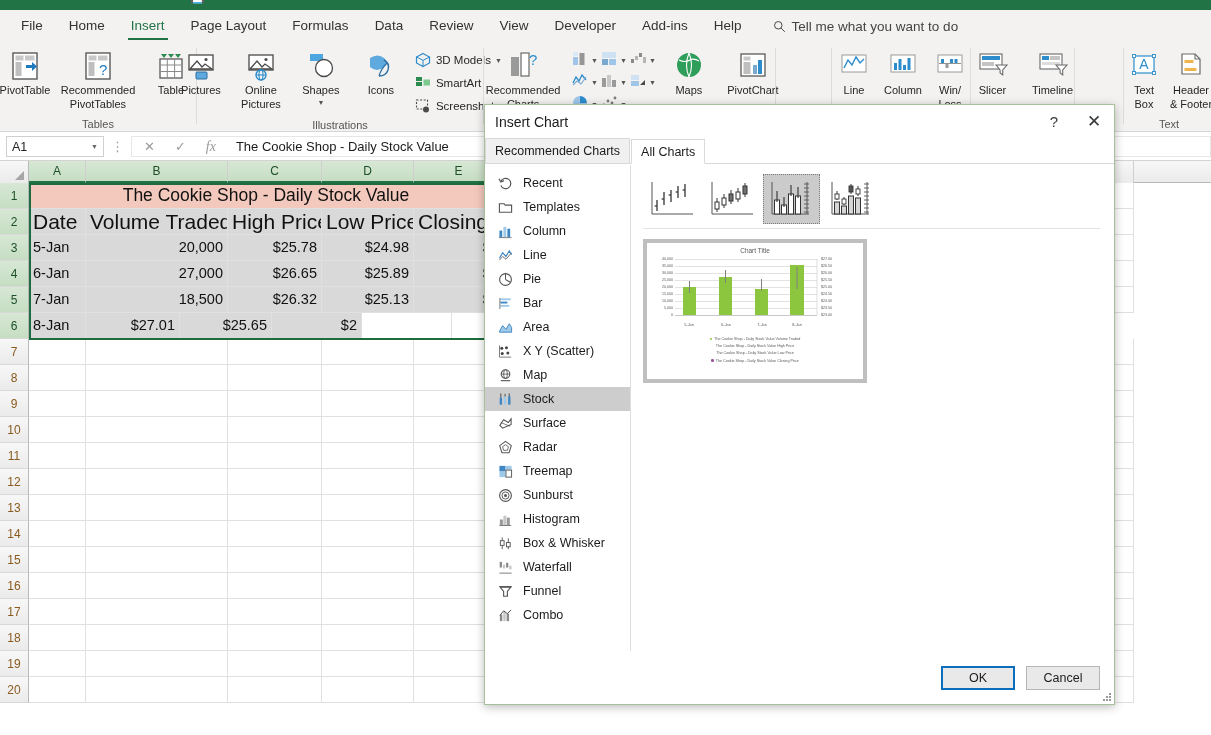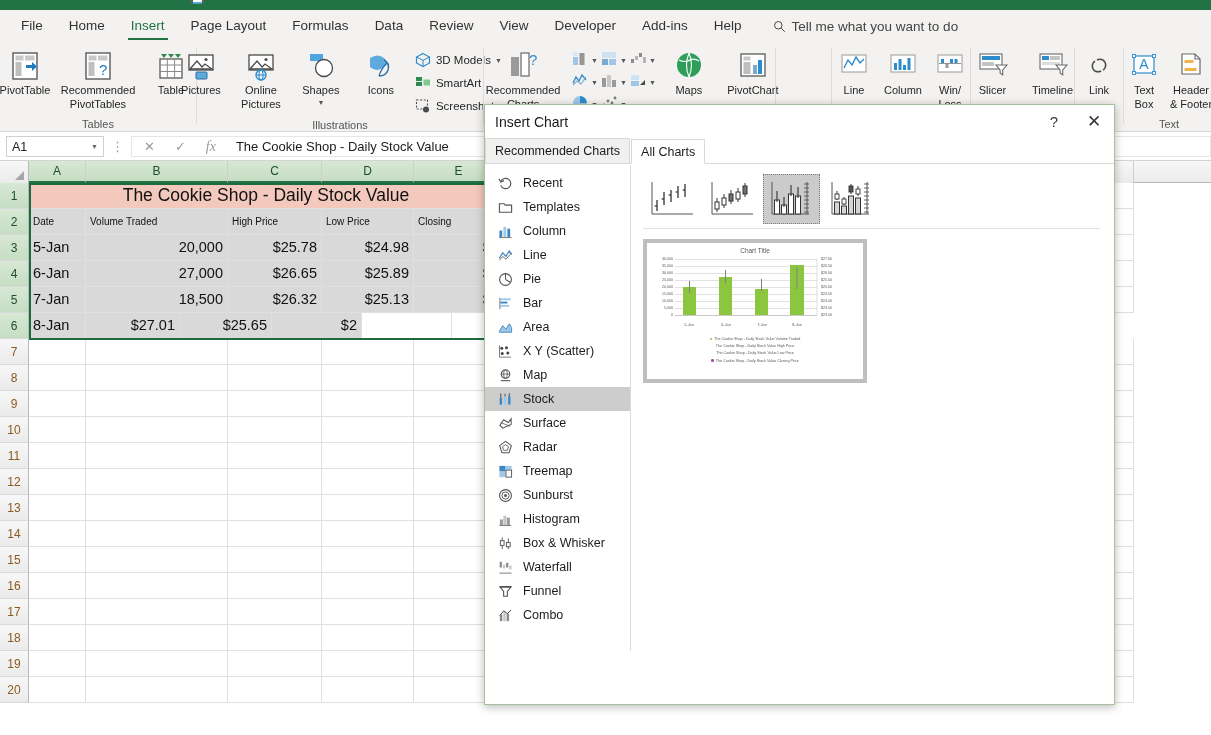--- a/index.html
+++ b/index.html
@@ -622,20 +622,6 @@
     </div>
     <div class="rsep" style="left:1074px;"></div>
 
-    <div class="rgroup" style="left:1075px; width:48px;">
-      <div class="gbody">
-        <div class="bigbtn">
-          <span class="ic">
-            <svg width="32" height="30" viewBox="0 0 32 30">
-              <path d="M12 10 a6 6 0 0 0 0 10 a6 6 0 0 0 6 0" fill="none" stroke="#4a4a4a" stroke-width="1.5"></path>
-              <path d="M20 19 a6 6 0 0 0 0-10 a6 6 0 0 0 -6 0" fill="none" stroke="#4a4a4a" stroke-width="1.5"></path>
-            </svg>
-          </span>
-          <span class="lb">Link</span>
-        </div>
-      </div>
-      <div class="glabel">Links</div>
-    </div>
     <div class="rsep" style="left:1123px;"></div>
 
     <div class="rgroup" style="left:1124px; width:90px;">

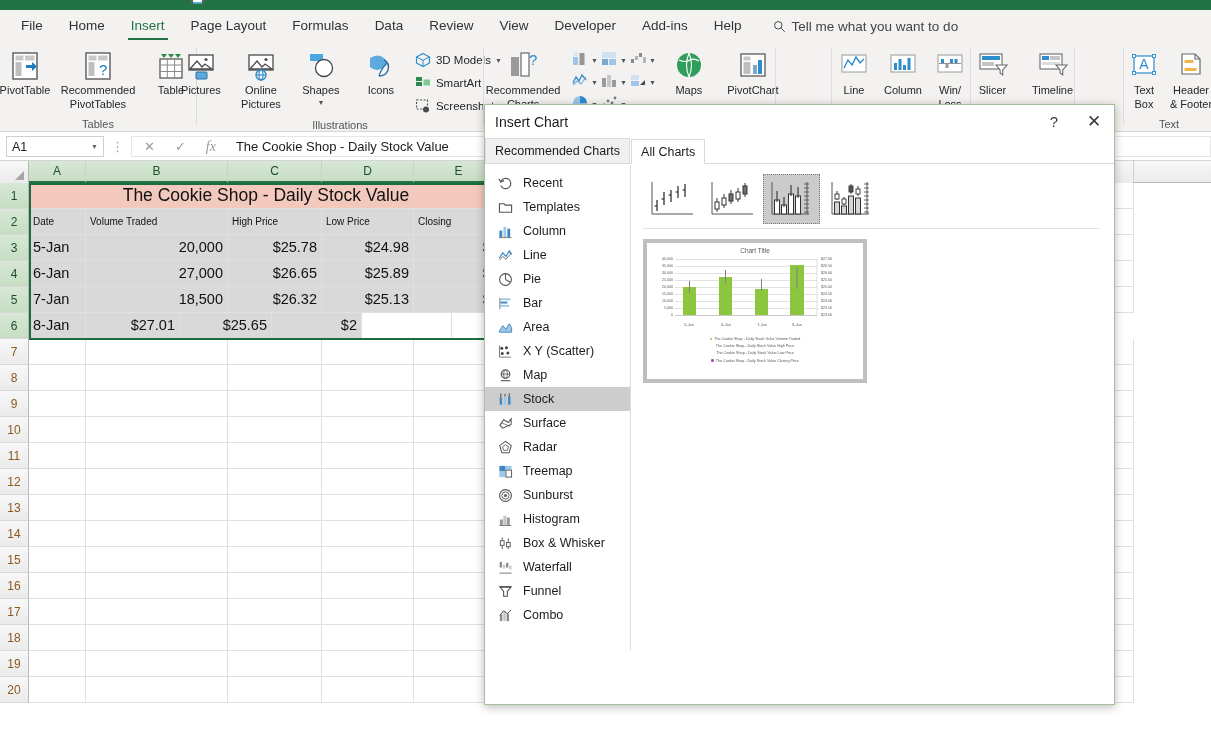--- a/index.html
+++ b/index.html
@@ -159,7 +159,7 @@
     background: #f4c9bd; text-align: center; font-size: 17.5px;
   }
   .gc.num { text-align: right; }
-  .gc.hdrcell { font-size: 10px; }
+  .gc.hdrcell { font-size: 21px; }
   .selbox {
     position: absolute; border: 2px solid #1d6b3e; pointer-events: none;
   }

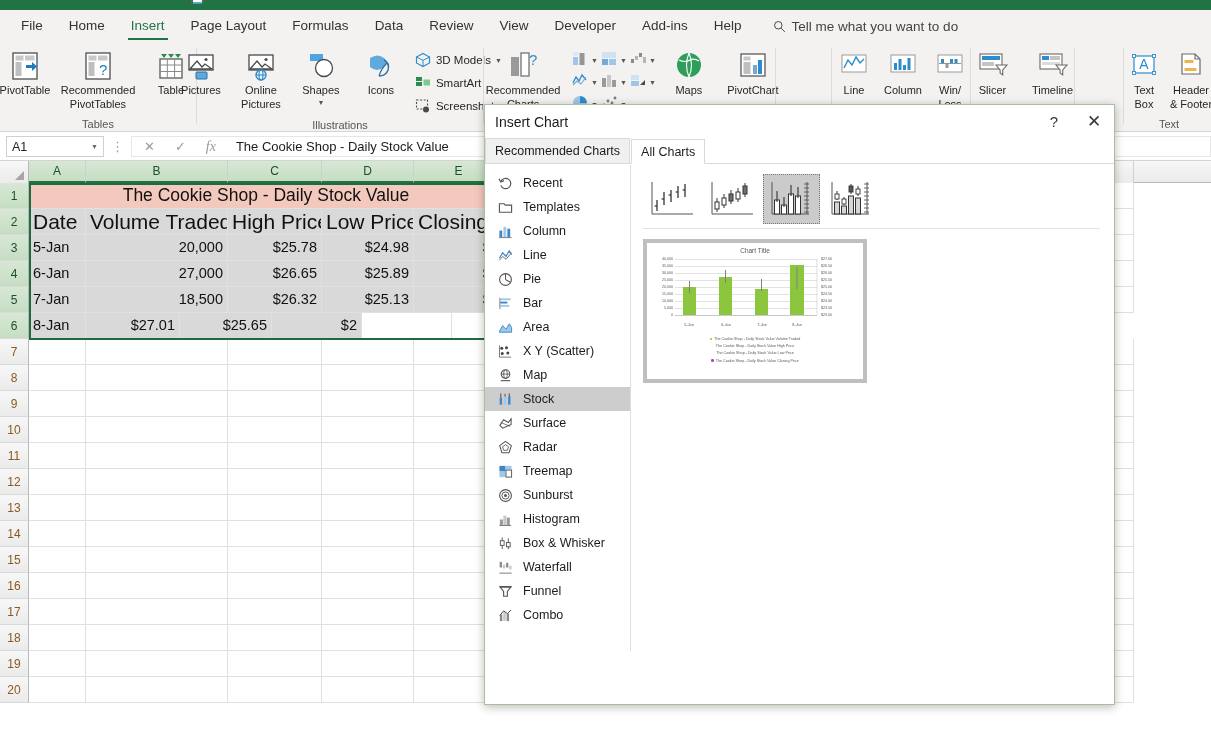--- a/index.html
+++ b/index.html
@@ -1381,6 +1381,18 @@
       </div>
     </div>
 
+    <div class="dlg-footer">
+      <div class="btn primary">OK</div>
+      <div class="btn">Cancel</div>
+      <div class="resizer">
+        <i style="right:0;bottom:0"></i>
+          <i style="right:3px;bottom:0"></i>
+          <i style="right:6px;bottom:0"></i>
+        <i style="right:0;bottom:3px"></i>
+          <i style="right:3px;bottom:3px"></i>
+        <i style="right:0;bottom:6px"></i>
+      </div>
+    </div>
   </div>
 
 </div>

